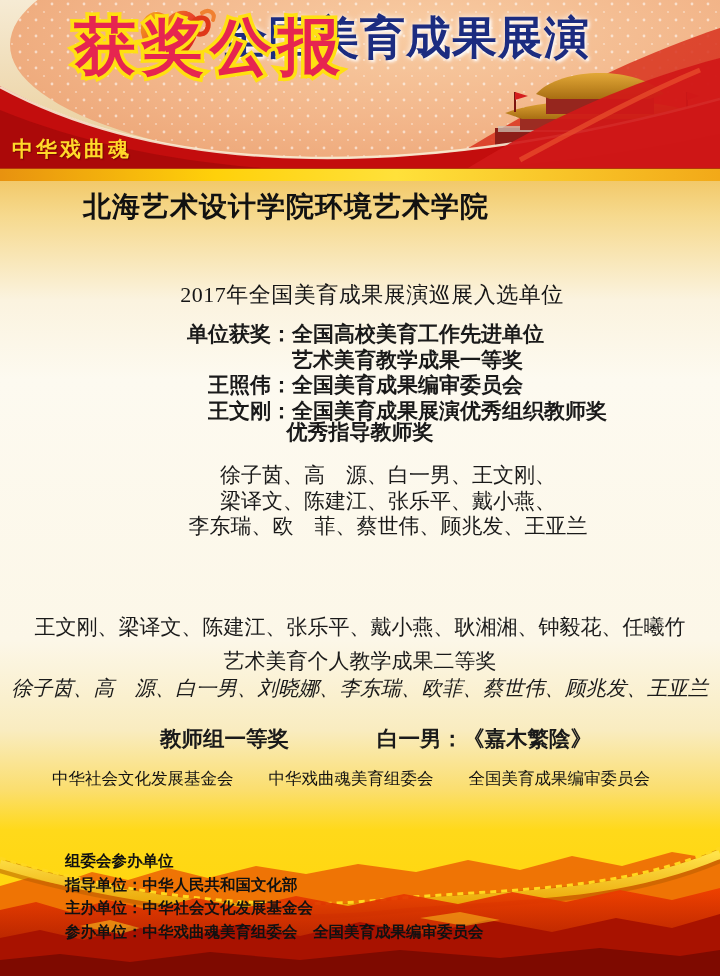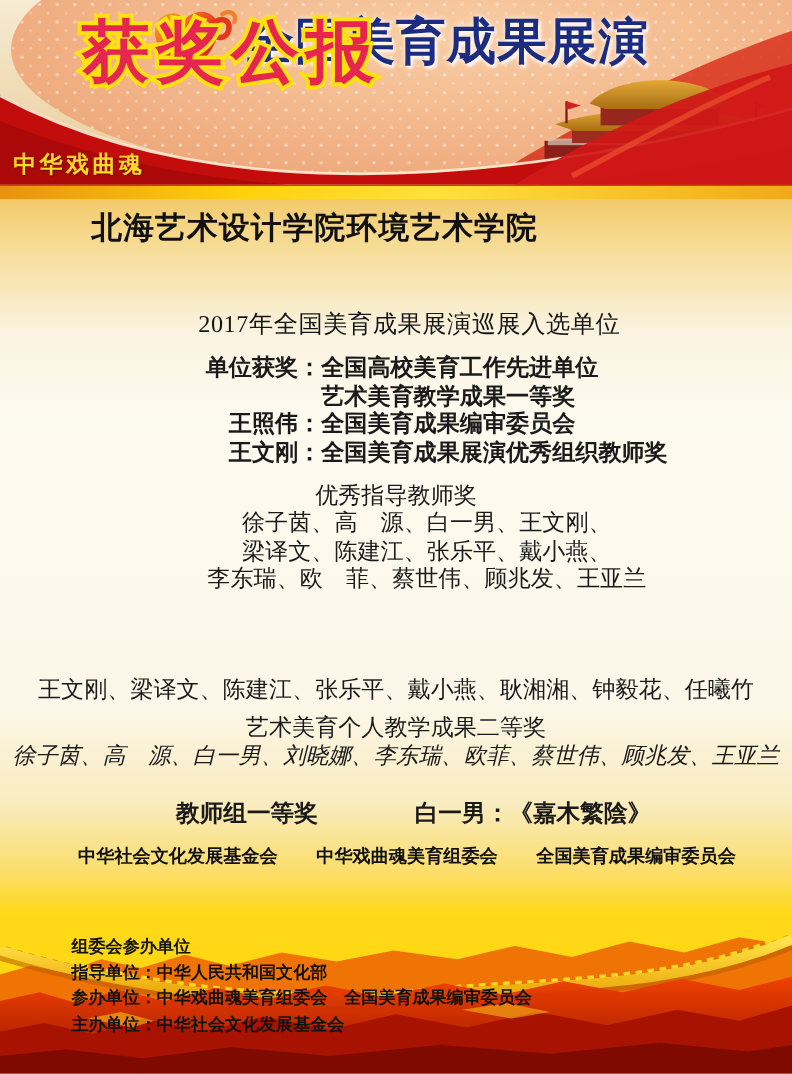--- a/index.html
+++ b/index.html
@@ -43,7 +43,7 @@
   .award-row{white-space:nowrap;font-weight:bold;}
   .award-label{display:inline-block;width:107px;text-align:right;}
   .center-block{position:absolute;left:0;width:720px;text-align:center;font-size:21px;line-height:25.5px;}
-  .guidance-title{top:438px;}
+  .guidance-title{top:420px;font-weight:bold;}
   .guidance-lines{top:463px;margin-left:28px;}
   .prize1-title{top:589px;}
   .prize1-names{top:615px;white-space:nowrap;}

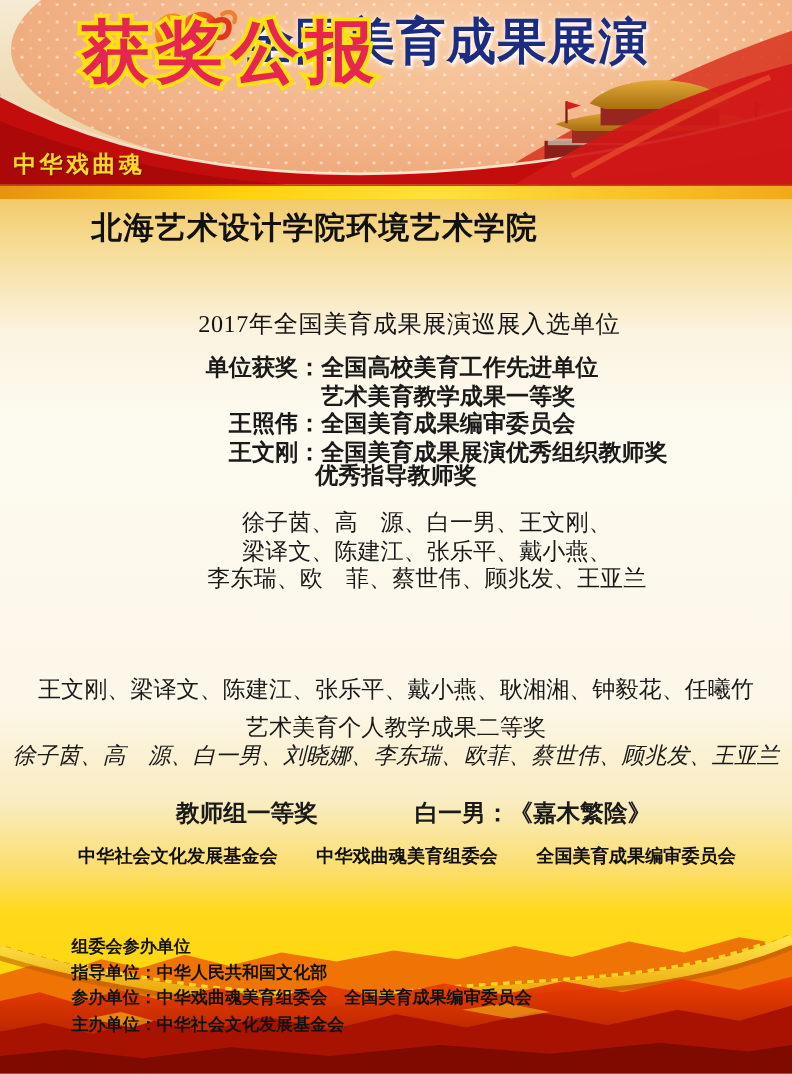--- a/index.html
+++ b/index.html
@@ -56,8 +56,8 @@
   .teacher-group .tg-award{position:absolute;left:160px;}
   .teacher-group .tg-winner{position:absolute;left:377px;}
   .committees{
-    position:absolute;left:71px;top:768px;width:598px;display:flex;
-    justify-content:space-between;font-size:16.5px;font-weight:bold;color:#111;
+    position:absolute;left:52px;top:768px;width:598px;display:flex;
+    justify-content:space-between;font-size:16.5px;font-weight:normal;color:#111;
   }
   
   .footer-art{position:absolute;left:0;top:806px;width:720px;height:170px;}

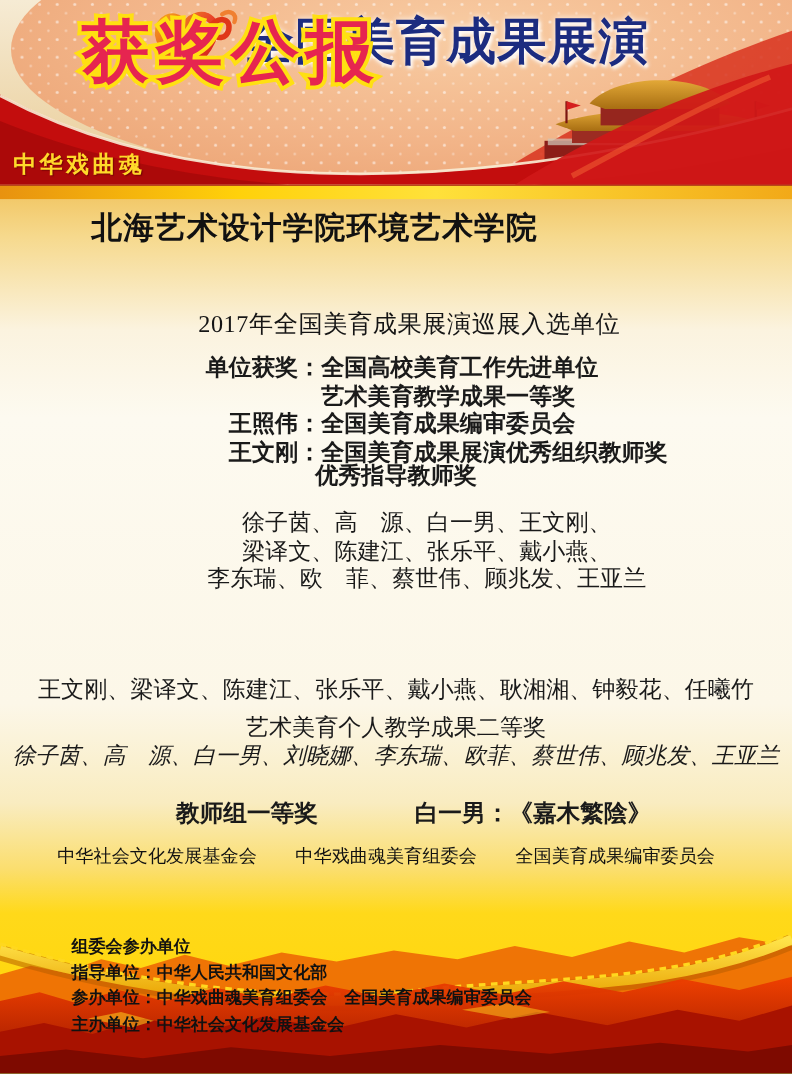--- a/index.html
+++ b/index.html
@@ -215,8 +215,8 @@
   <div class="footer-text">
     <div>组委会参办单位</div>
     <div>指导单位：中华人民共和国文化部</div>
+    <div>主办单位：中华社会文化发展基金会</div>
     <div>参办单位：中华戏曲魂美育组委会　全国美育成果编审委员会</div>
-    <div>主办单位：中华社会文化发展基金会</div>
   </div>
 
 </div>

